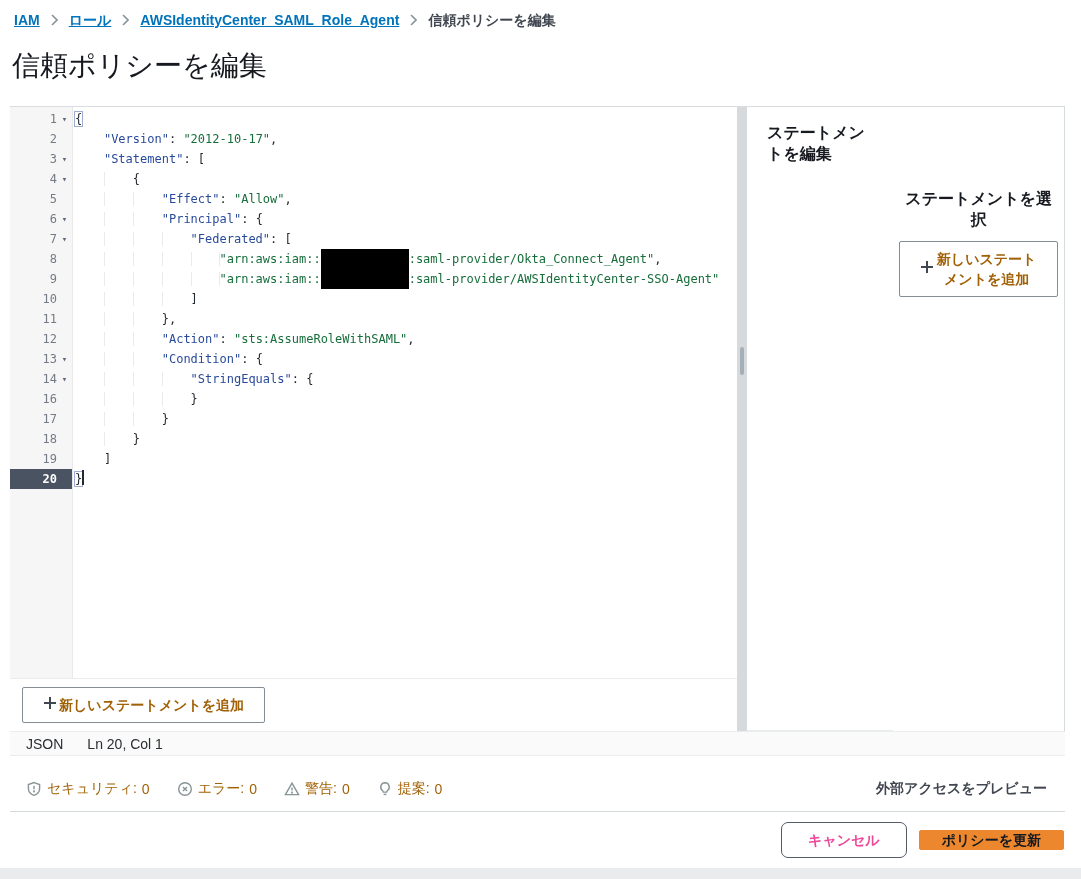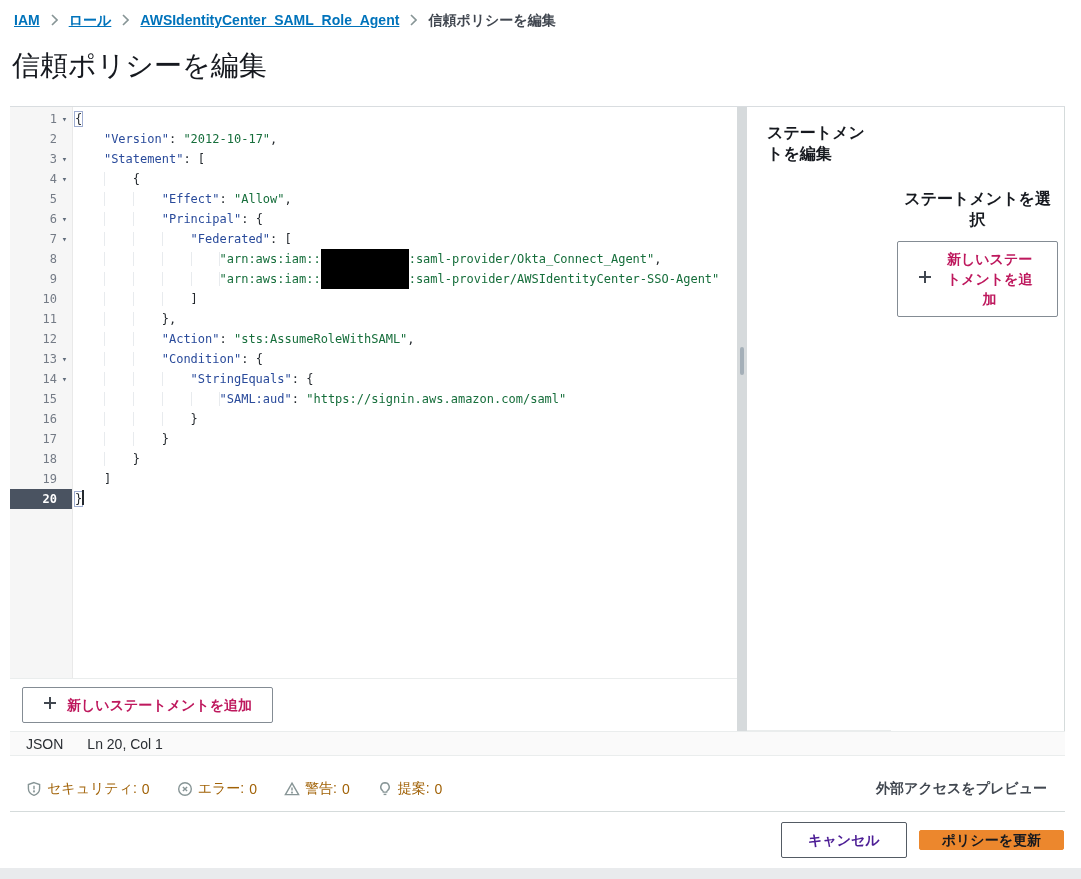--- a/index.html
+++ b/index.html
@@ -41,8 +41,8 @@
   .cursor{display:inline-block;width:2px;height:15px;background:#24292e;vertical-align:-2px}
   .add-row{height:53px;border-top:1px solid #eaeded;display:flex;align-items:center;padding-left:12px;background:#fff}
 
-  .btn-outline{display:inline-flex;align-items:center;gap:10px;background:#fff;border:1px solid #848c94;border-radius:2px;
-    padding:7px 20px;font-size:14px;font-weight:700;color:#be185d;font-family:inherit;cursor:pointer;line-height:20px}
+  .btn-outline{display:inline-flex;align-items:center;gap:2px;background:#fff;border:1px solid #848c94;border-radius:2px;
+    padding:7px 20px;font-size:14px;font-weight:700;color:#a16207;font-family:inherit;cursor:pointer;line-height:20px}
 
   .splitter{width:10px;flex:none;background:#d6dadc;position:relative;cursor:col-resize}
   .splitter::after{content:"";position:absolute;left:3px;top:240px;width:4px;height:28px;border-radius:2px;background:#a4afb8}

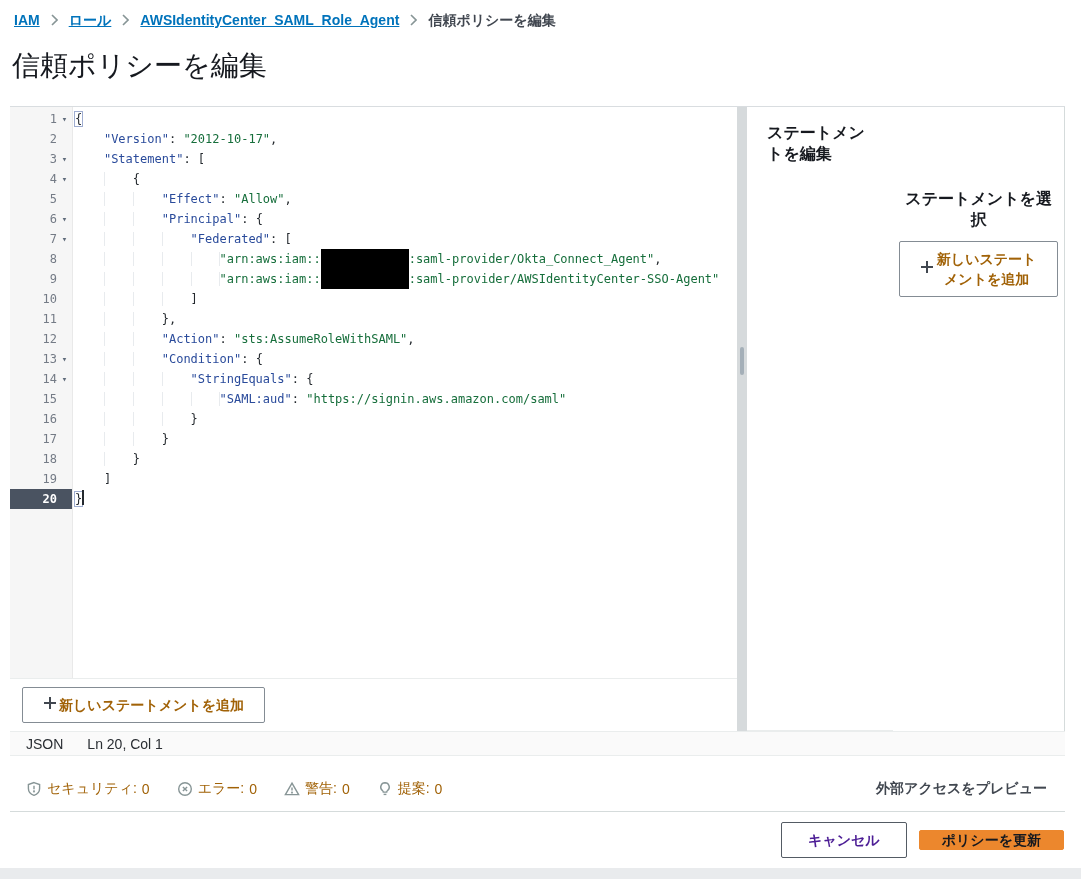--- a/index.html
+++ b/index.html
@@ -195,13 +195,6 @@
             <span class="arrow">▾</span>
           </div>
           <div class="codel"><span class="ind">                </span><span class="tk-k">"StringEquals"</span><span class="tk-p">: {</span></div>
-        </div>
-        <div class="line">
-          <div class="gut">
-            <span class="num">15</span>
-            <span class="arrow"></span>
-          </div>
-          <div class="codel"><span class="ind">                    </span><span class="tk-k">"SAML:aud"</span><span class="tk-p">: </span><span class="tk-s">"https://signin.aws.amazon.com/saml"</span></div>
         </div>
         <div class="line">
           <div class="gut">

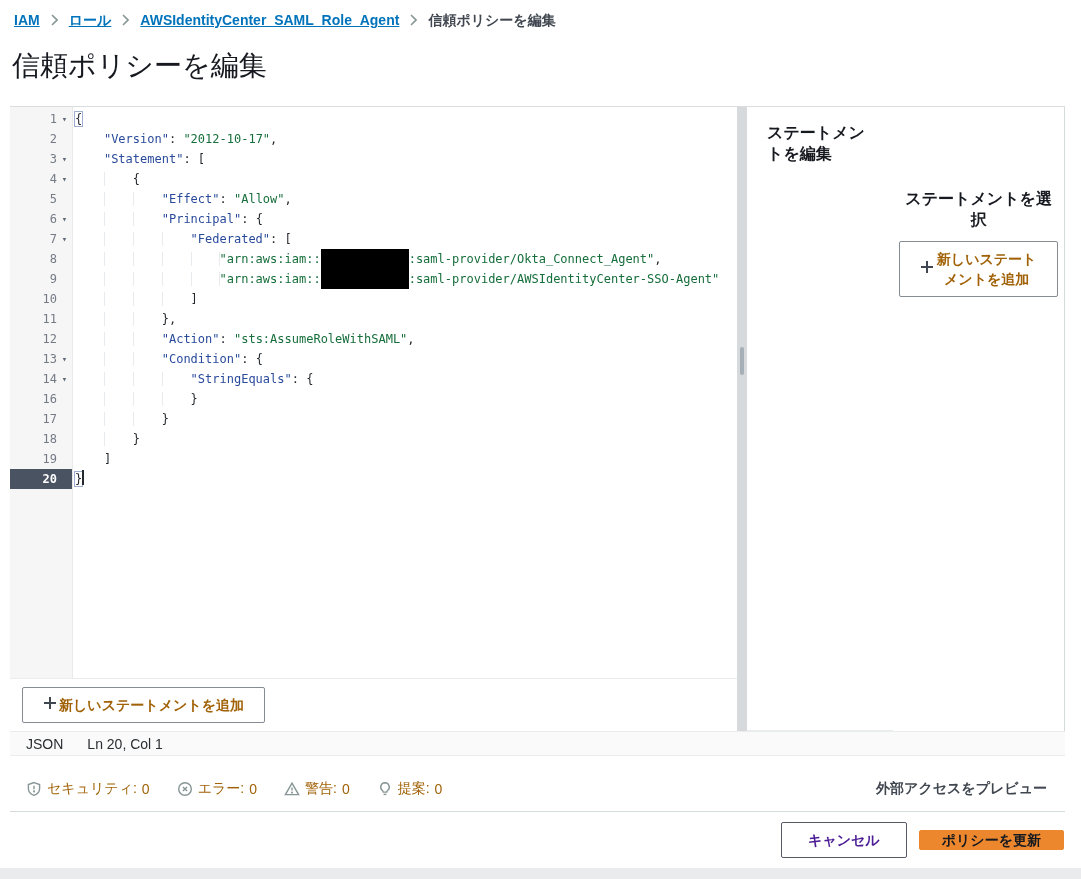--- a/index.html
+++ b/index.html
@@ -63,7 +63,7 @@
   .vitem svg{display:block}
   .preview-btn{margin-left:auto;background:none;border:none;padding:0;font-family:inherit;font-size:14px;font-weight:700;color:#414750;cursor:pointer}
   .actions{position:absolute;left:10px;top:812px;width:1055px;height:55px;background:#fff;display:flex;align-items:center;justify-content:flex-end;gap:12px;padding-right:1px}
-  .btn-cancel{background:#fff;border:1px solid #545b64;border-radius:2px;padding:8px 26px;font-size:14px;font-weight:700;color:#4c1d95;font-family:inherit;cursor:pointer;line-height:18px}
+  .btn-cancel{background:#fff;border:1px solid #545b64;border-radius:7px;padding:8px 26px;font-size:14px;font-weight:700;color:#ec4899;font-family:inherit;cursor:pointer;line-height:18px}
   .btn-primary{background:var(--accent-orange,#ec872d);border:1px solid var(--accent-orange,#ec872d);border-radius:2px;
     padding:0 22px;font-size:14px;font-weight:700;color:#16191f;font-family:inherit;cursor:pointer;line-height:18px}
   .bottom-strip{position:absolute;left:0;top:868px;width:1081px;height:11px;background:#e9ebed}

